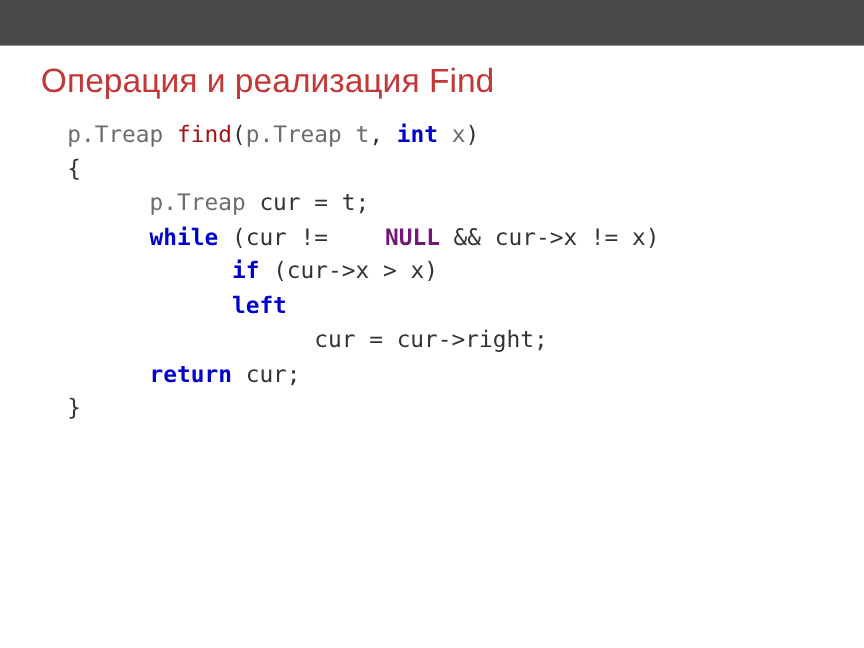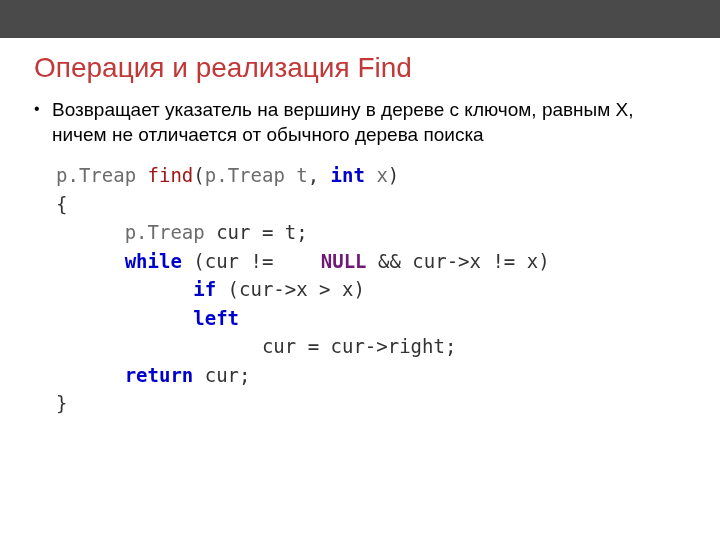--- a/index.html
+++ b/index.html
@@ -67,7 +67,6 @@
 
   <h1 class="title">Операция и реализация Find</h1>
 
-  <div class="bullet">Возвращает указатель на вершину в дереве с ключом, равным X, ничем не отличается от обычного дерева поиска</div>
 
   <div class="code">
     <div class="line"><span class="t-type">p.Treap</span> <span class="t-func">find</span><span class="t-plain">(</span><span class="t-type">p.Treap</span><span class="t-param"> t</span><span class="t-plain">, </span><span class="t-kw">int</span><span class="t-param"> x</span><span class="t-plain">)</span></div>

